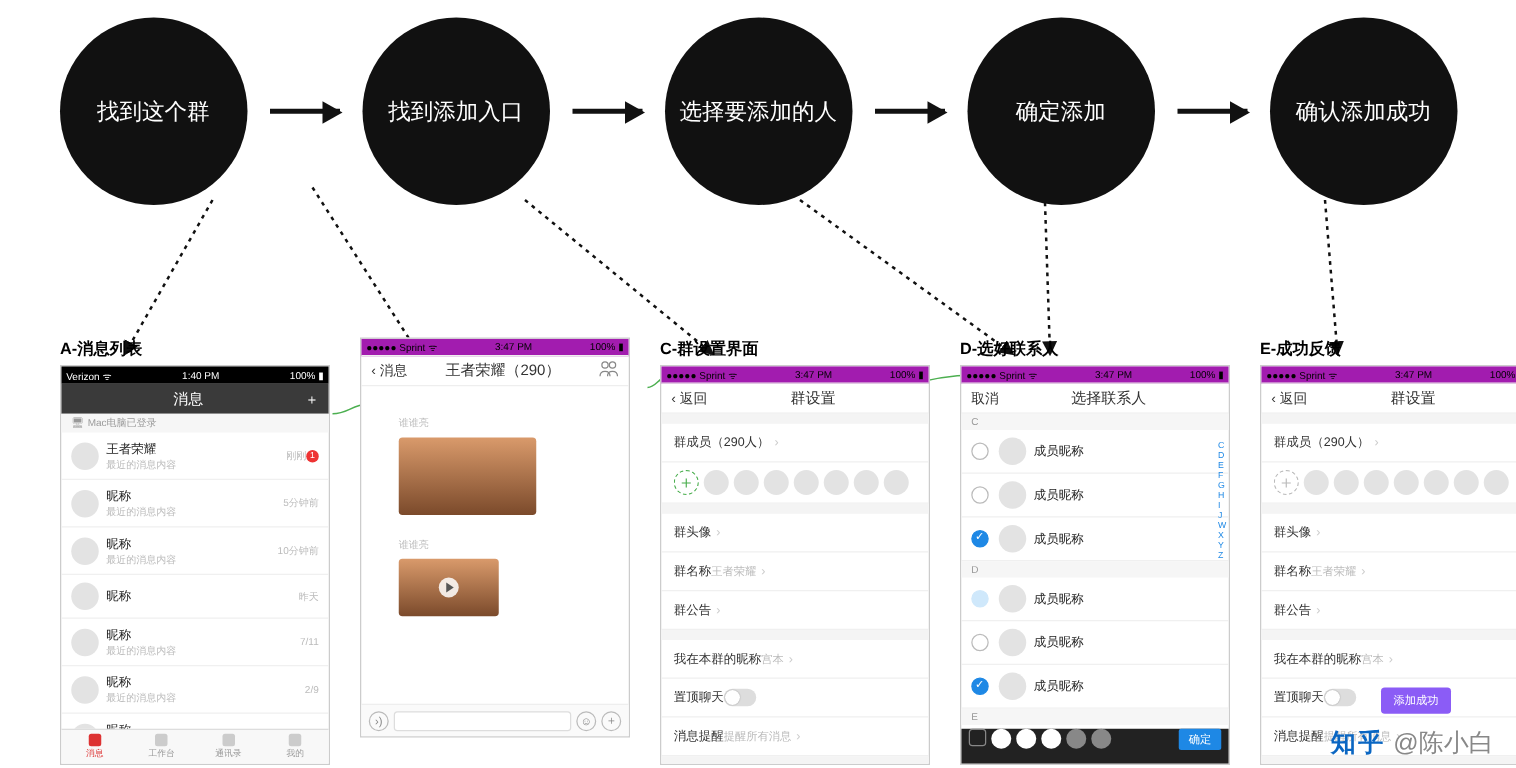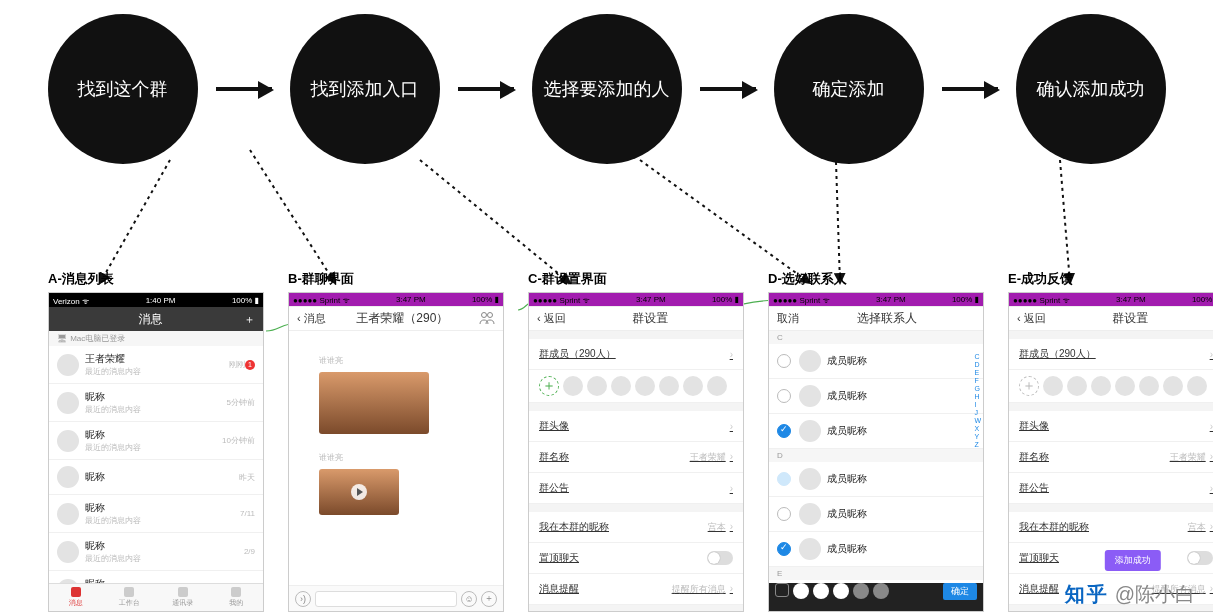--- a/index.html
+++ b/index.html
@@ -257,7 +257,6 @@
   </div>
 
   <div class="shot">
-    <div class="shot-title">B-群聊界面</div>
     <div class="phone">
       <div class="statusbar light">
         <span>●●●●● Sprint  ᯤ</span>

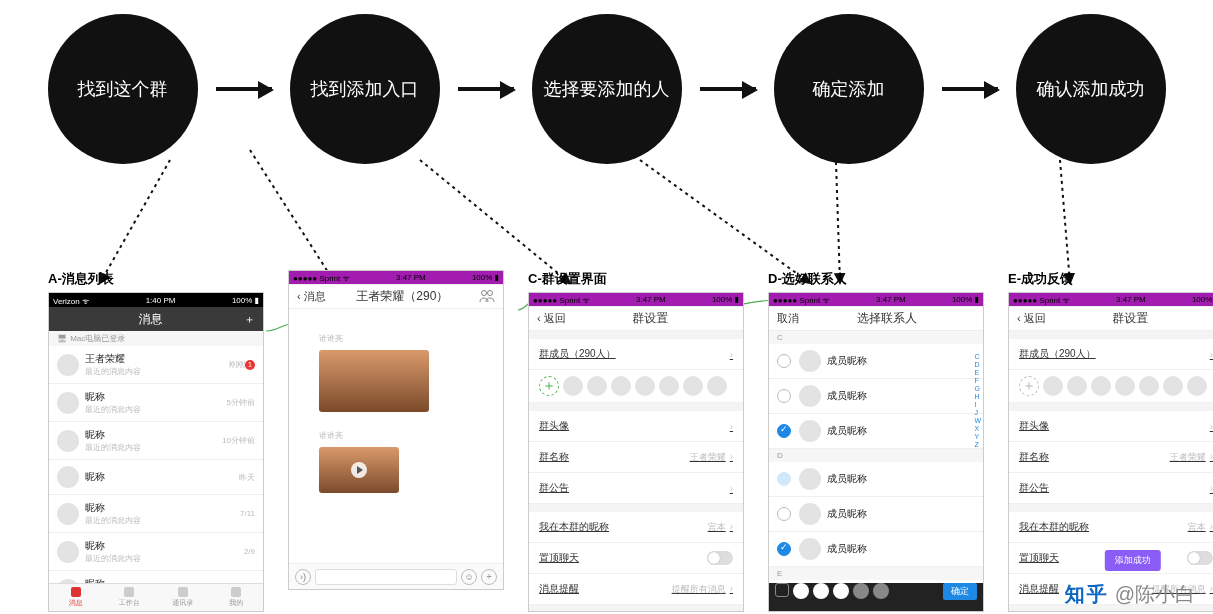--- a/index.html
+++ b/index.html
@@ -74,8 +74,8 @@
   .row .sub { font-size:8px; color:#bbb; }
   .section-h { background:#f6f6f6; font-size:8px; color:#999; padding:2px 8px; }
   .cell {
-    display:flex; align-items:center; justify-content:space-between;
-    padding:8px 10px; border-bottom:1px solid #f0f0f0; font-size:10px;text-decoration:underline;
+    display:flex; align-items:center; 
+    padding:8px 10px; border-bottom:1px solid #f0f0f0; font-size:10px;
   }
   .cell .val { color:#bbb; font-size:9px; }
   .chev { color:#ccc; margin-left:4px; }

